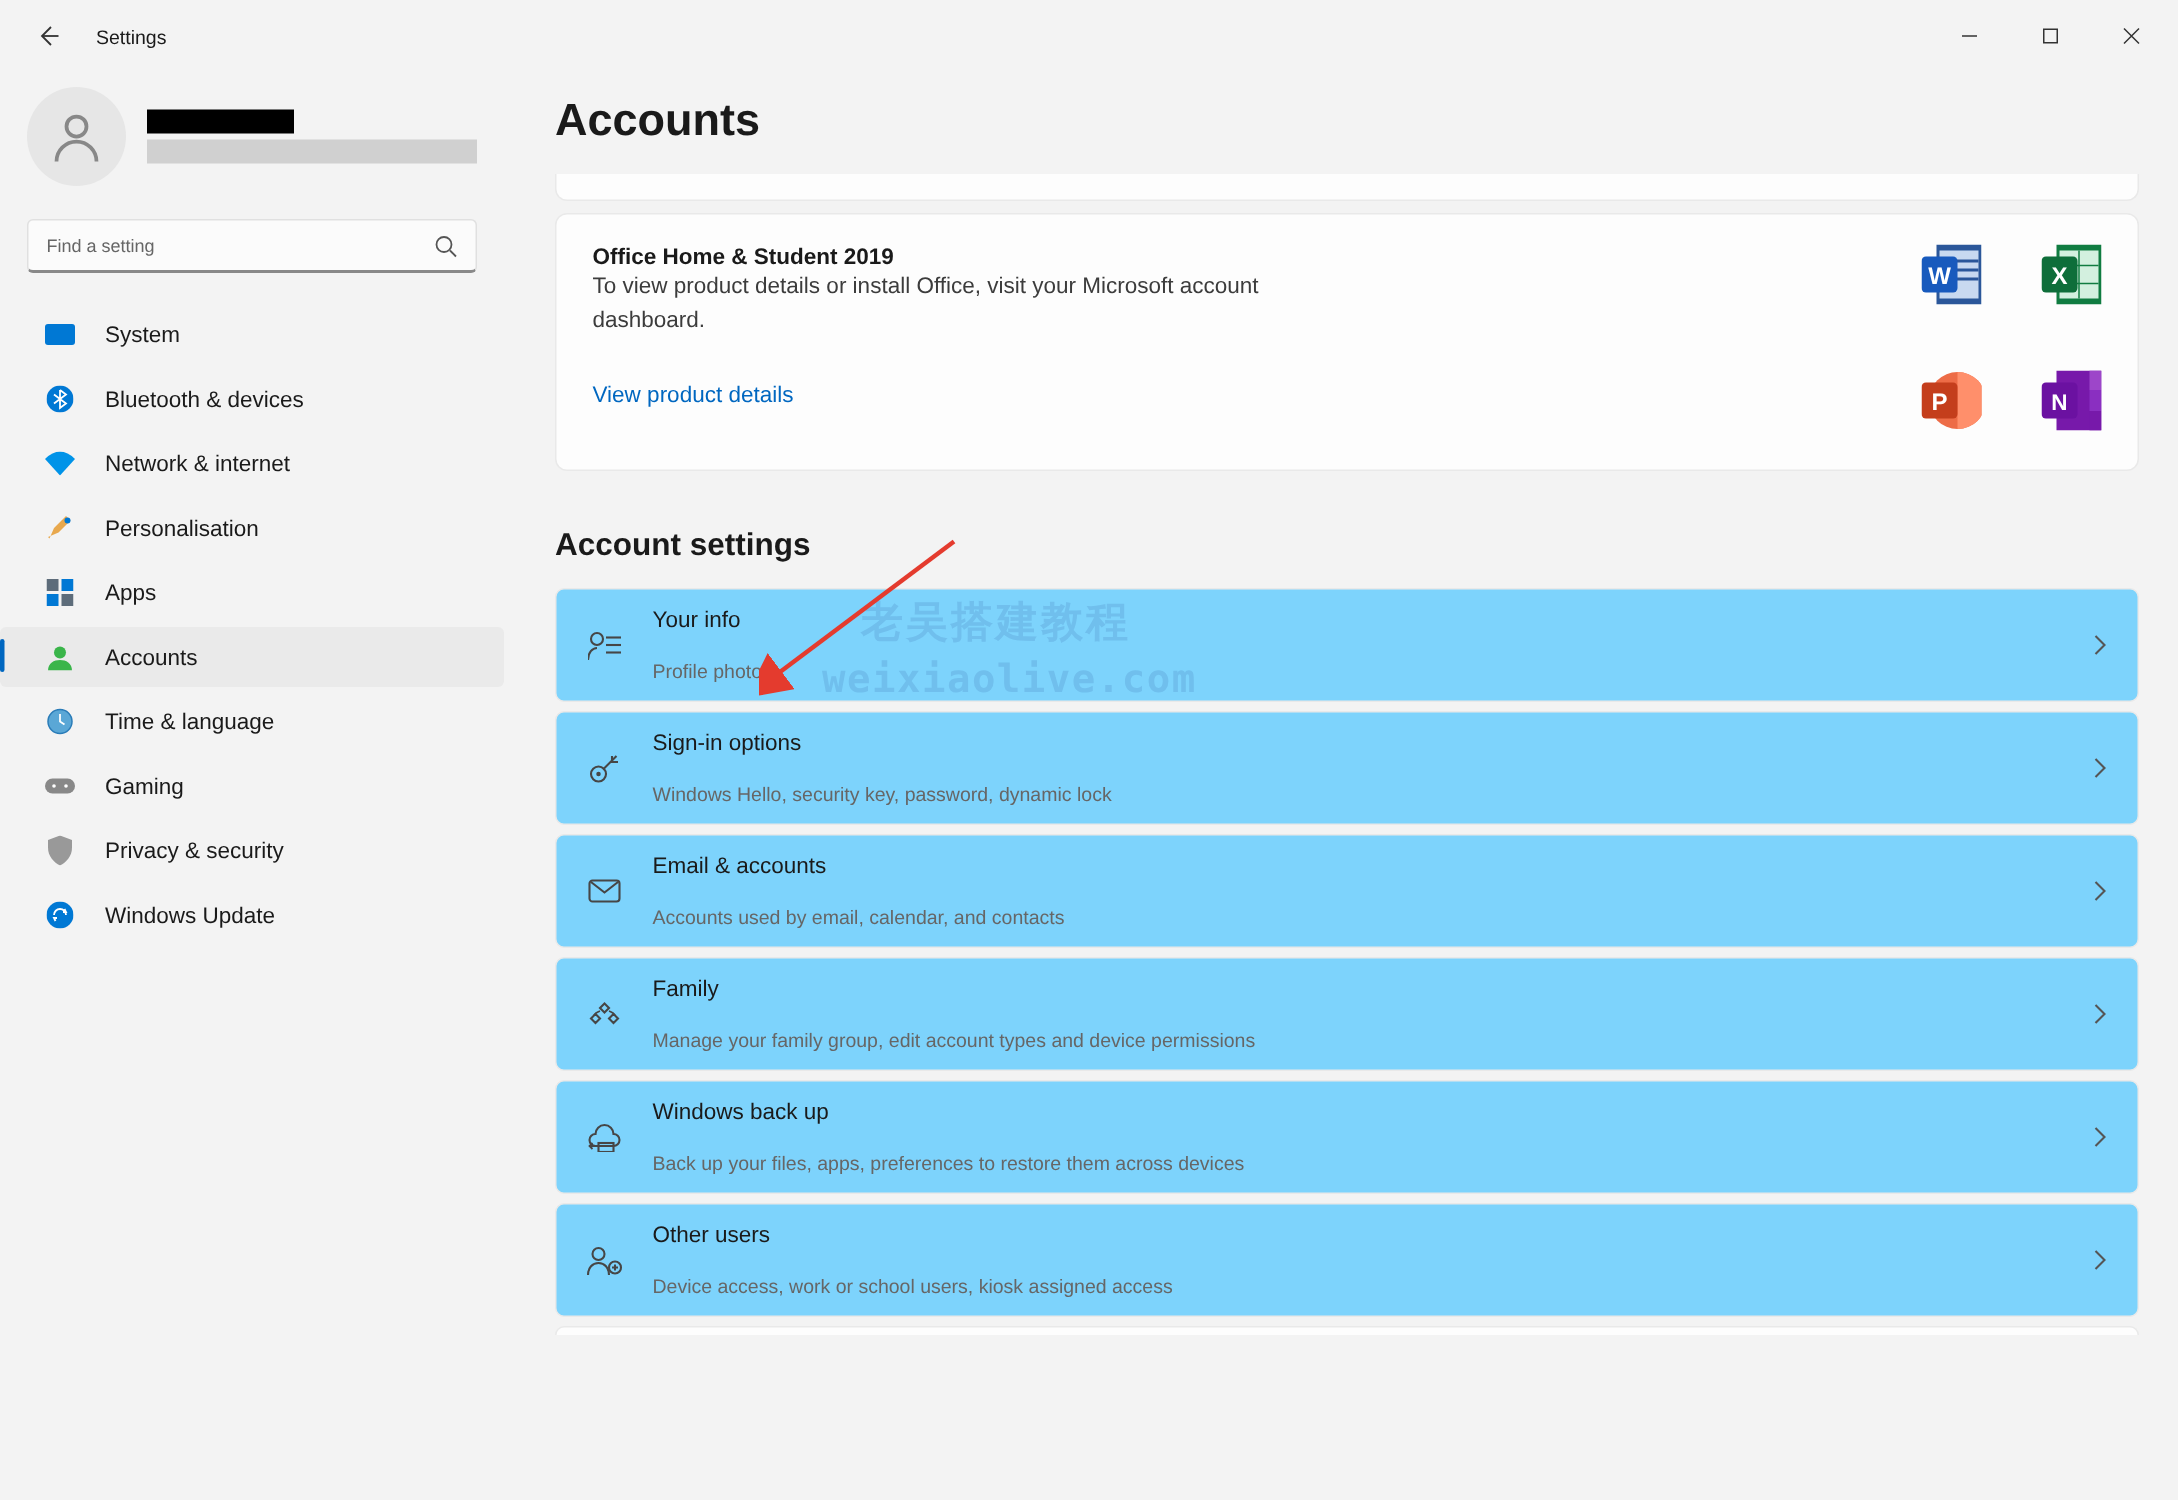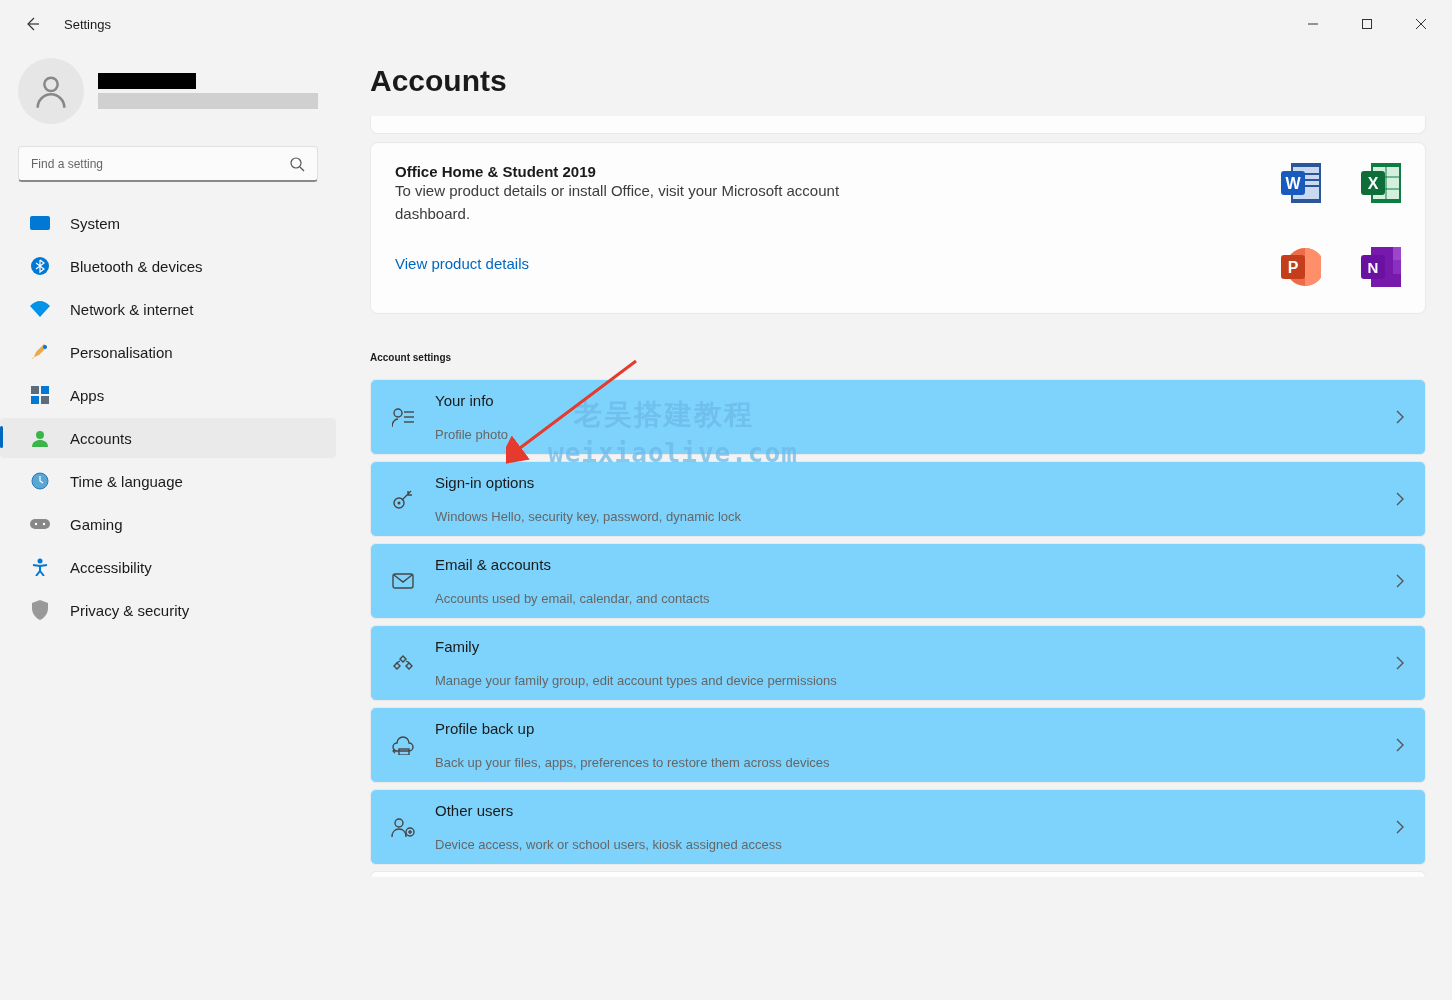--- a/index.html
+++ b/index.html
@@ -166,7 +166,7 @@
 }
 .app-tile { width: 40px; height: 40px; }
 
-.section-label { font-size: 10px; font-weight: 600; color: #1a1a1a; margin: 38px 0 16px; }
+.section-label { font-size: 21px; font-weight: 600; color: #1a1a1a; margin: 38px 0 16px; }
 
 .settings-row {
   background: #7dd3fc;

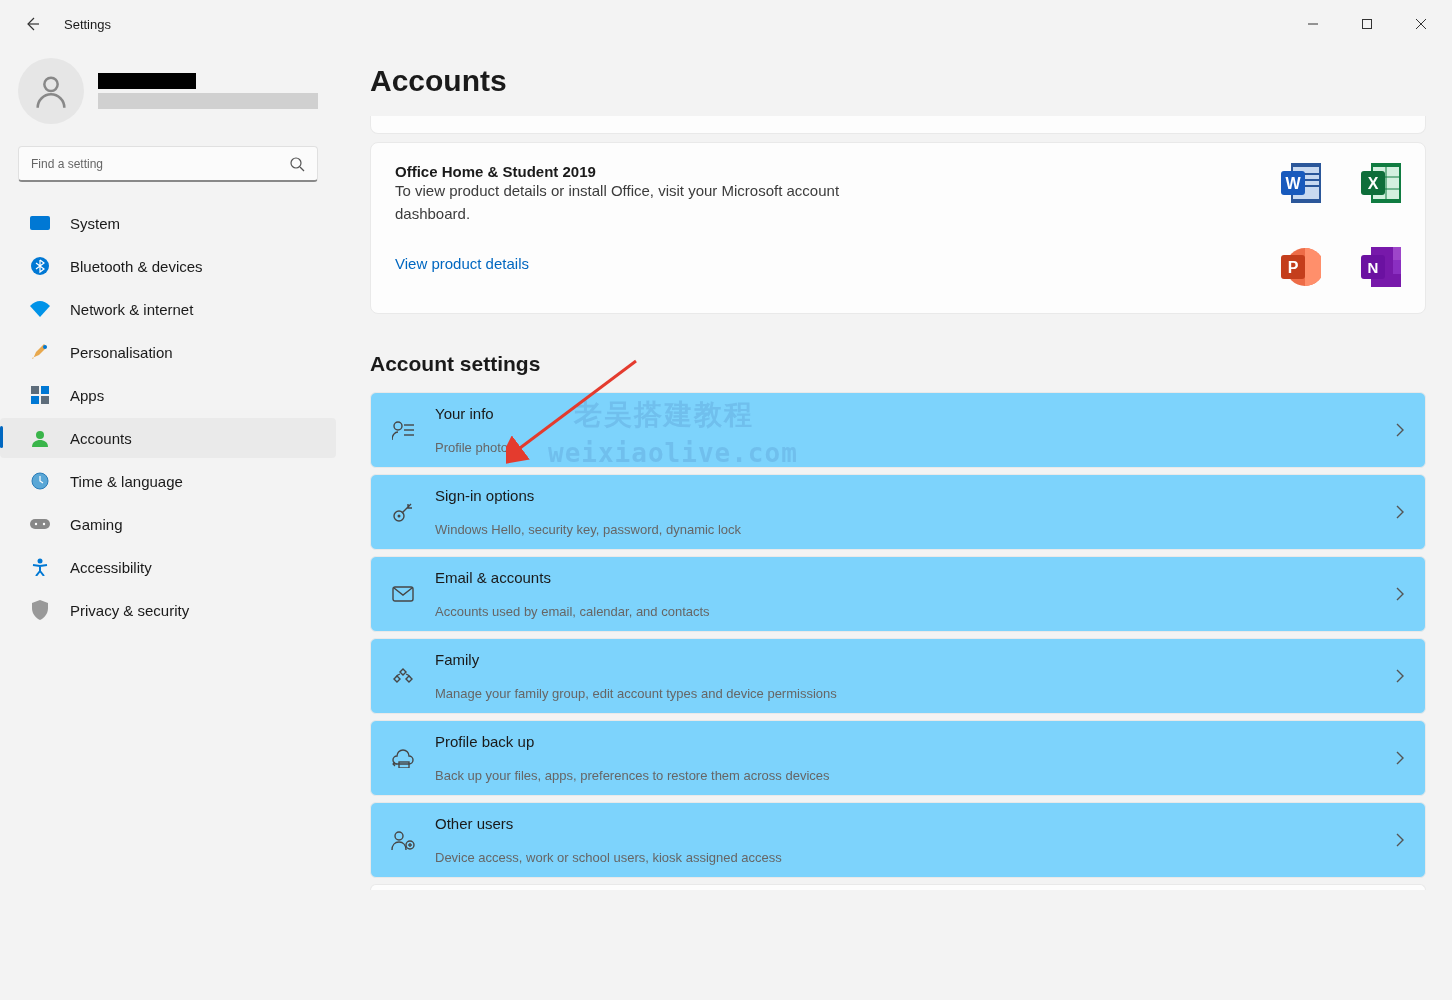--- a/index.html
+++ b/index.html
@@ -337,15 +337,6 @@
       </li>
       <li class="nav-item">
         <span class="nav-icon">
-            <svg width="18" height="18">
-              <circle cx="9" cy="3" r="2.5" fill="#0078d4"></circle>
-              <path d="M2 7l7 1 7-1M9 8v5m-4 5 4-5 4 5" stroke="#0078d4" stroke-width="2" fill="none"></path>
-            </svg>
-          </span>
-        <span>Accessibility</span>
-      </li>
-      <li class="nav-item">
-        <span class="nav-icon">
             <svg width="16" height="20">
               <path d="M8 0l8 3v5c0 6-4 10-8 12C4 18 0 14 0 8V3z" fill="#999"></path>
             </svg>

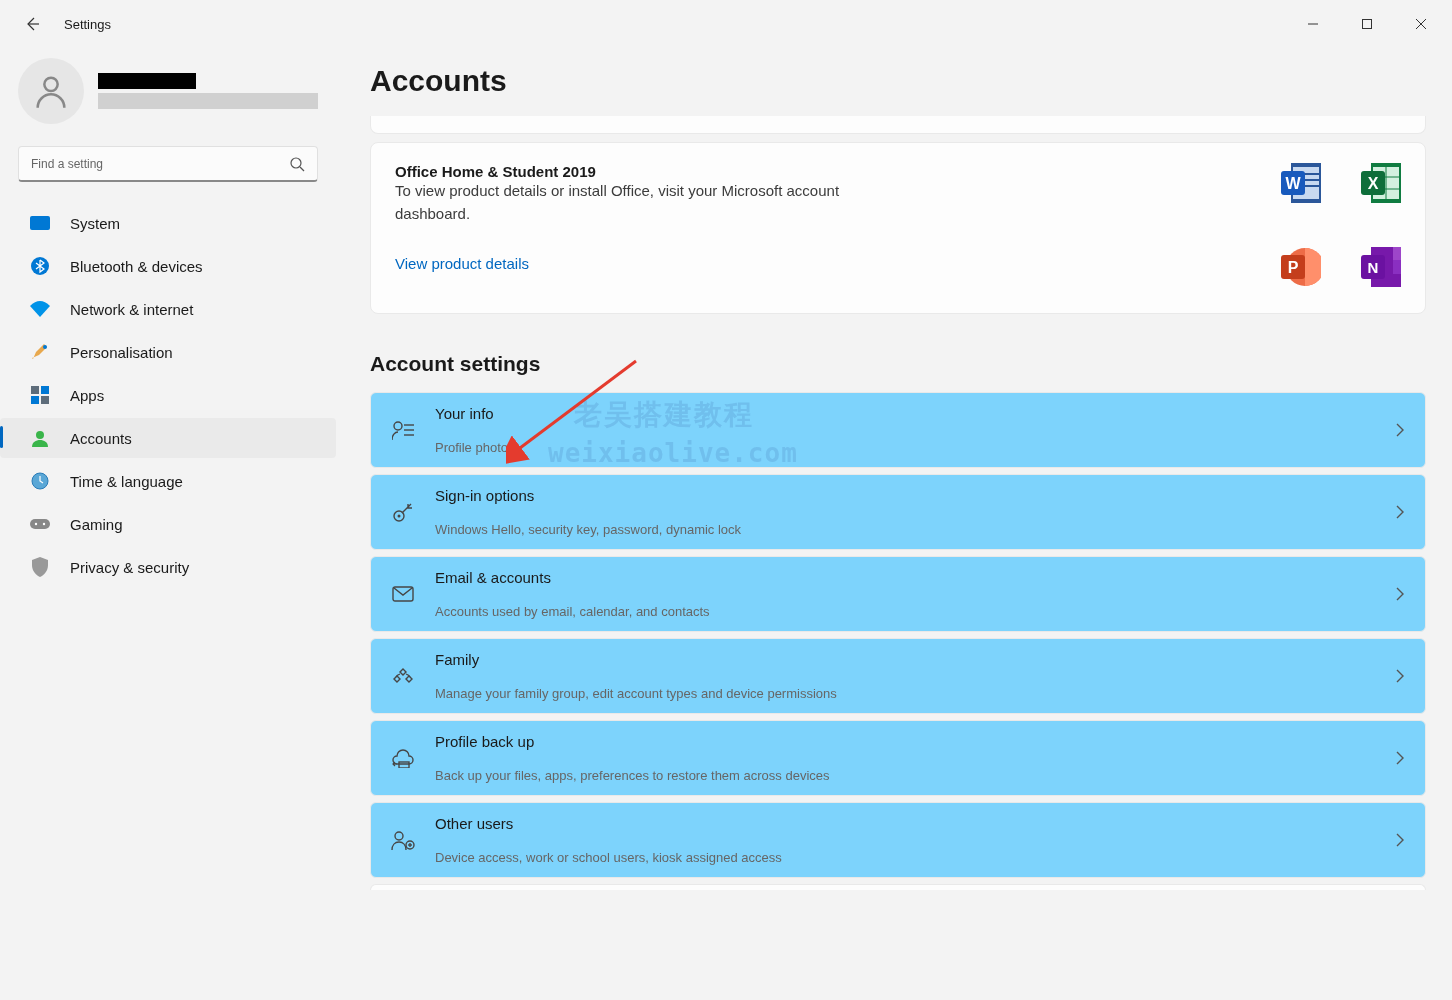--- a/index.html
+++ b/index.html
@@ -343,6 +343,15 @@
           </span>
         <span>Privacy &amp; security</span>
       </li>
+      <li class="nav-item">
+        <span class="nav-icon">
+            <svg width="18" height="18">
+              <circle cx="9" cy="9" r="9" fill="#0078d4"></circle>
+              <path d="M5 9a4 4 0 018 0m-8 0a4 4 0 018 0M12 5l1 2-2 0M6 13l-1-2 2 0" stroke="white" fill="none" stroke-width="1.2"></path>
+            </svg>
+          </span>
+        <span>Windows Update</span>
+      </li>
     </ul>
   </aside>
 

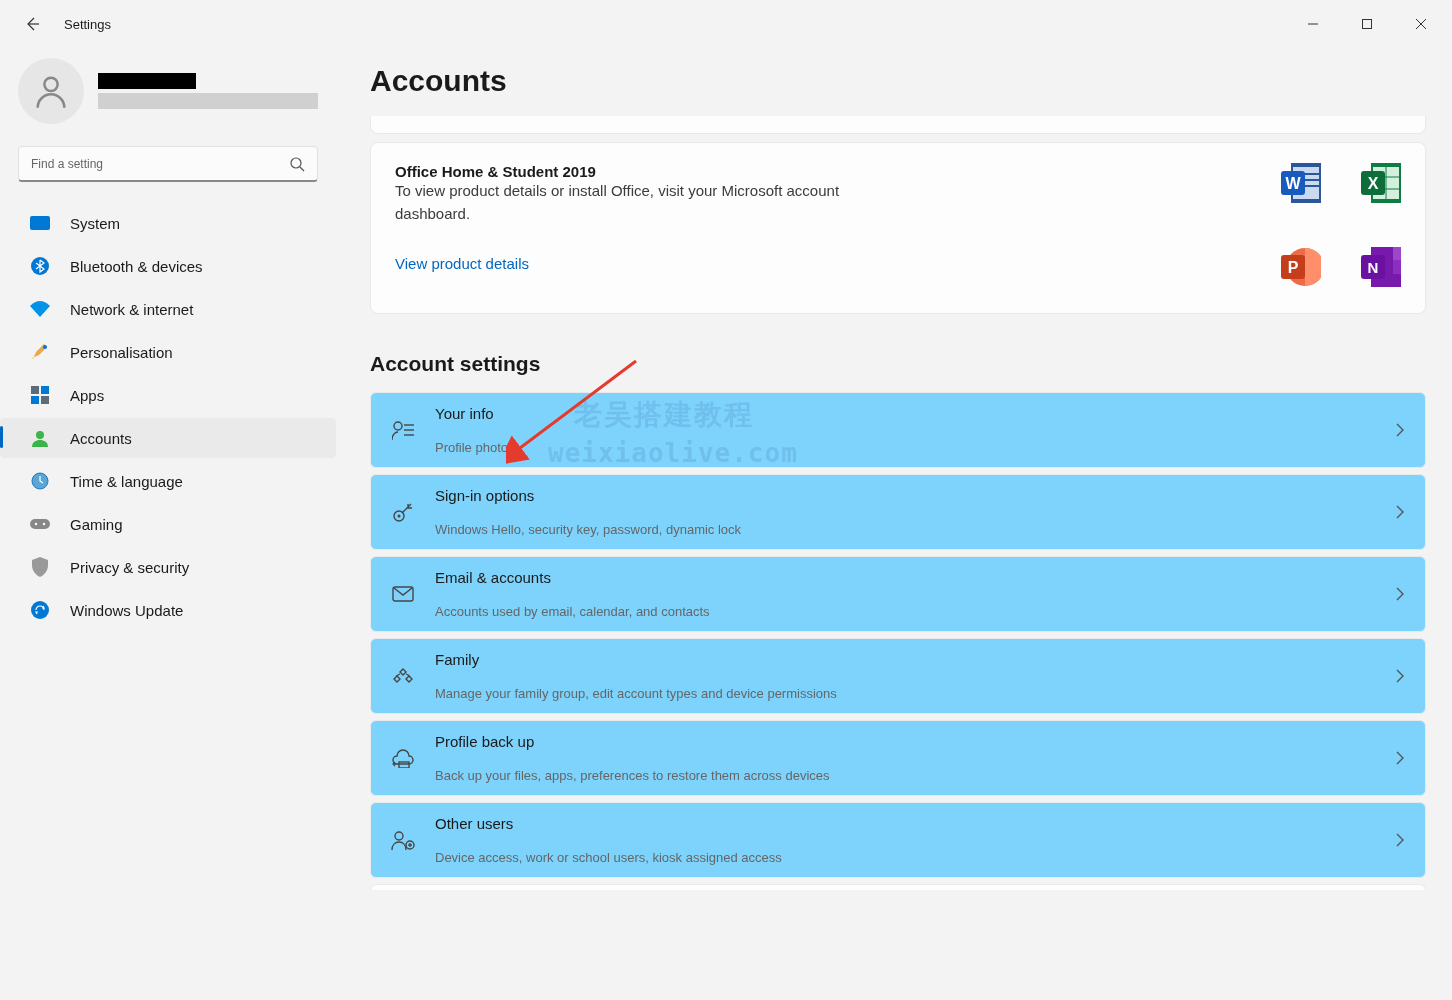--- a/index.html
+++ b/index.html
@@ -481,7 +481,7 @@
           </svg>
         </div>
       <div class="row-text">
-          <div class="row-title">Profile back up</div>
+          <div class="row-title">Windows back up</div>
           <div class="row-sub">Back up your files, apps, preferences to restore them across devices</div>
         </div>
       <svg class="chevron" width="10" height="14">

